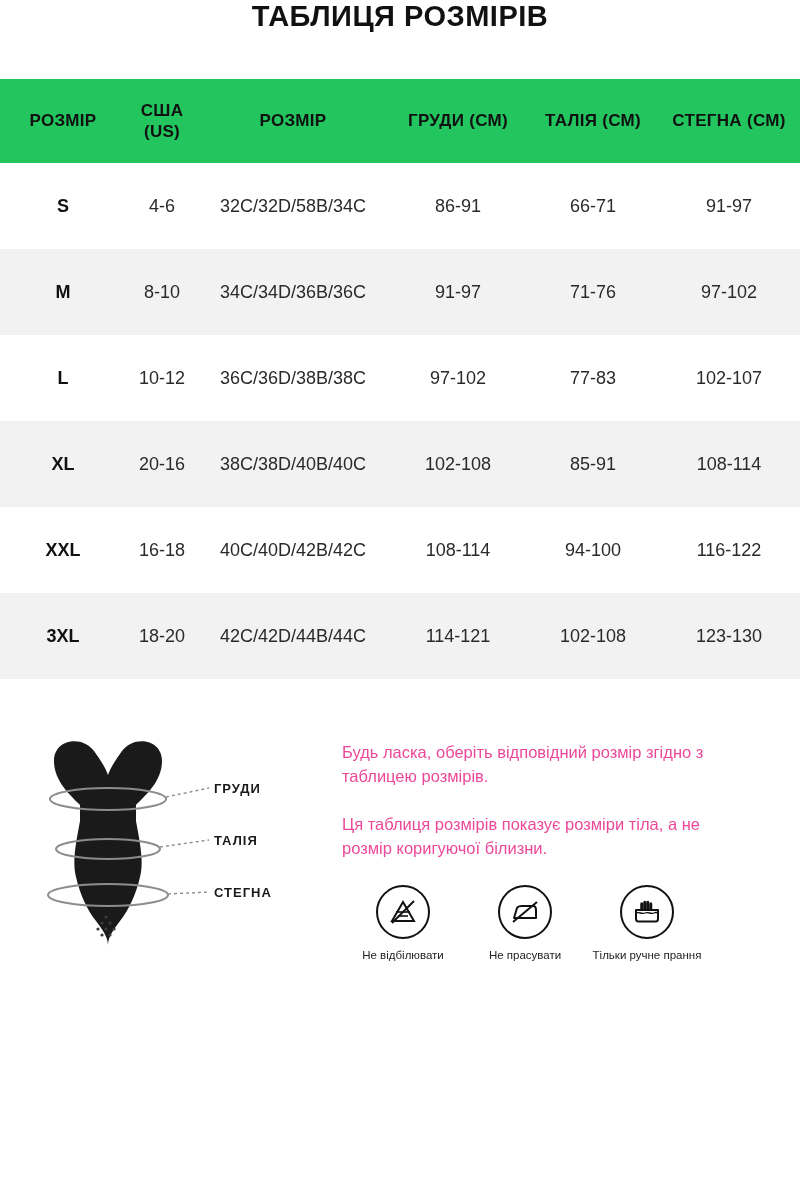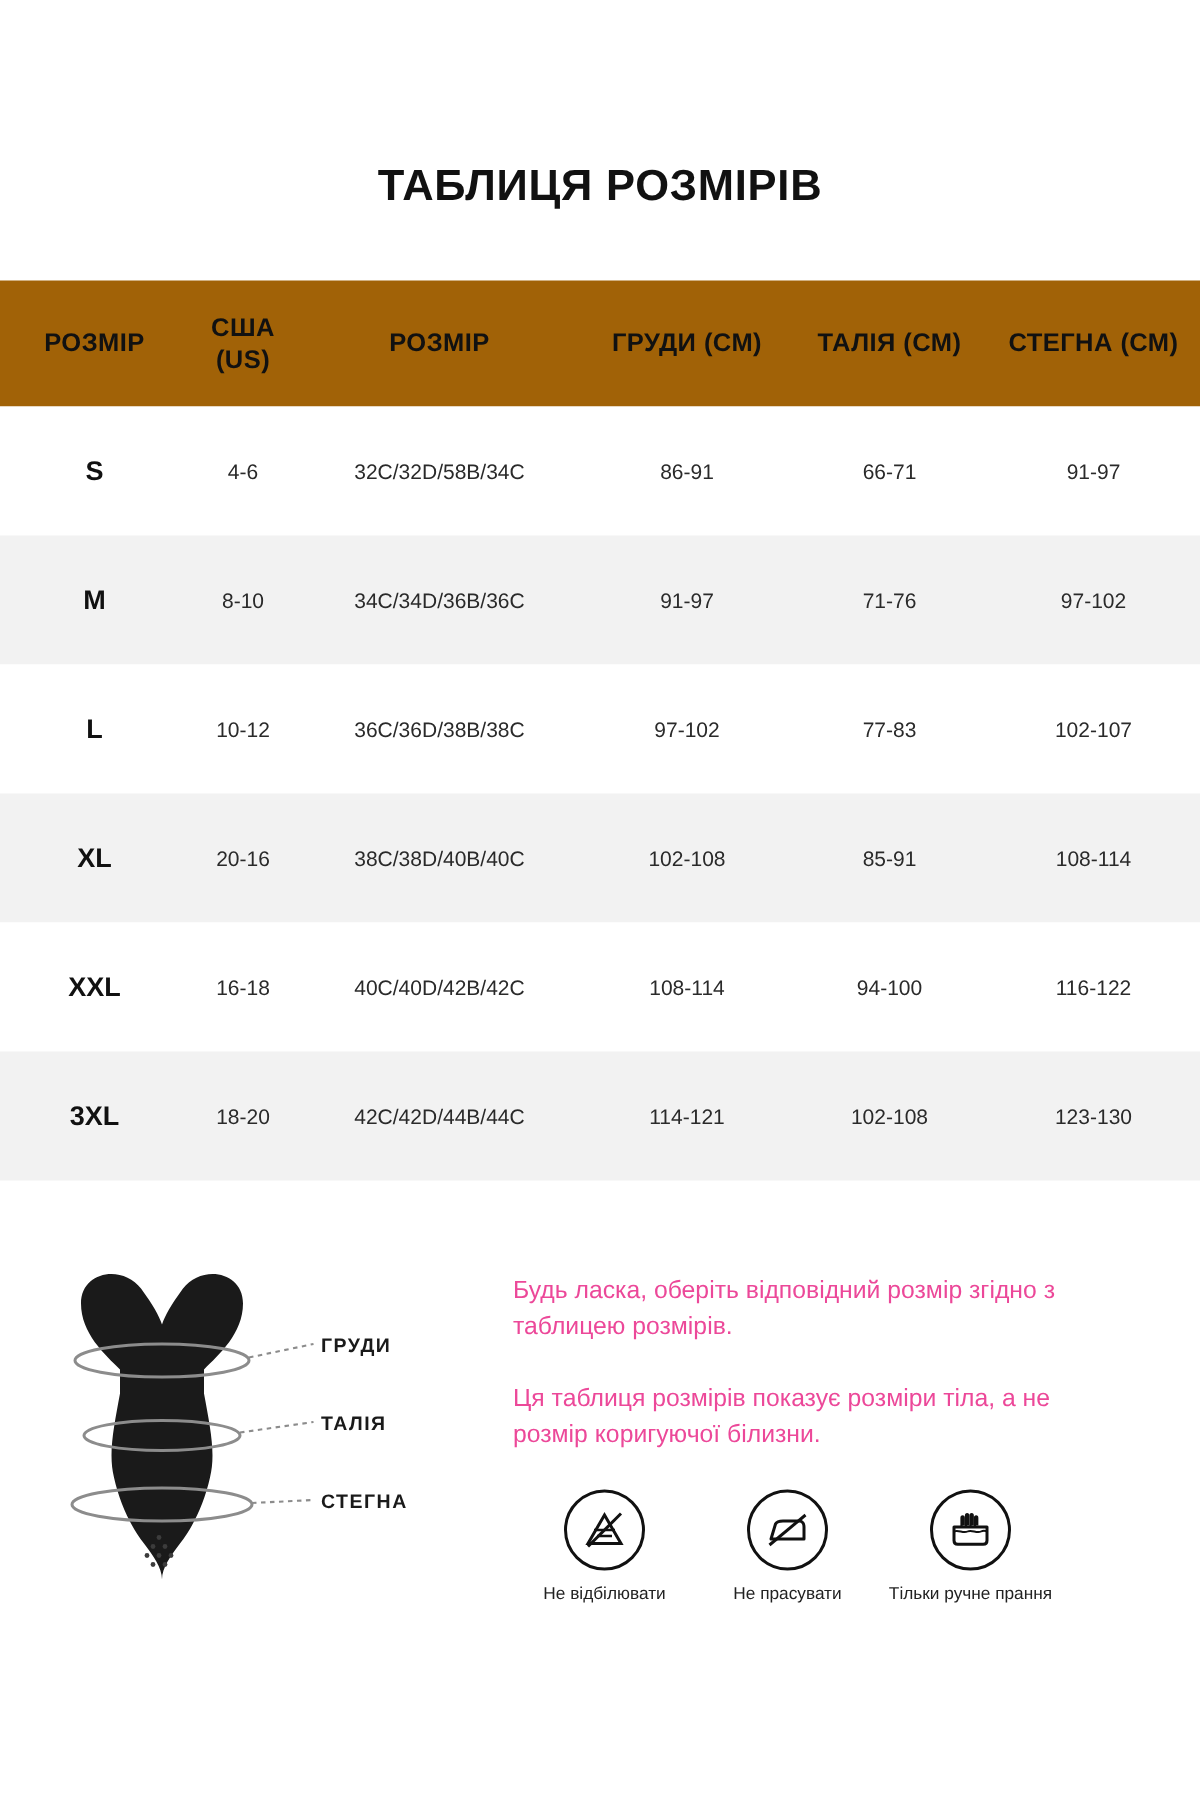--- a/index.html
+++ b/index.html
@@ -22,7 +22,6 @@
     font-weight: bold;
     letter-spacing: 0.5px;
     color: #111;
-    padding-top: 108px;
     padding-bottom: 0;
   }
 

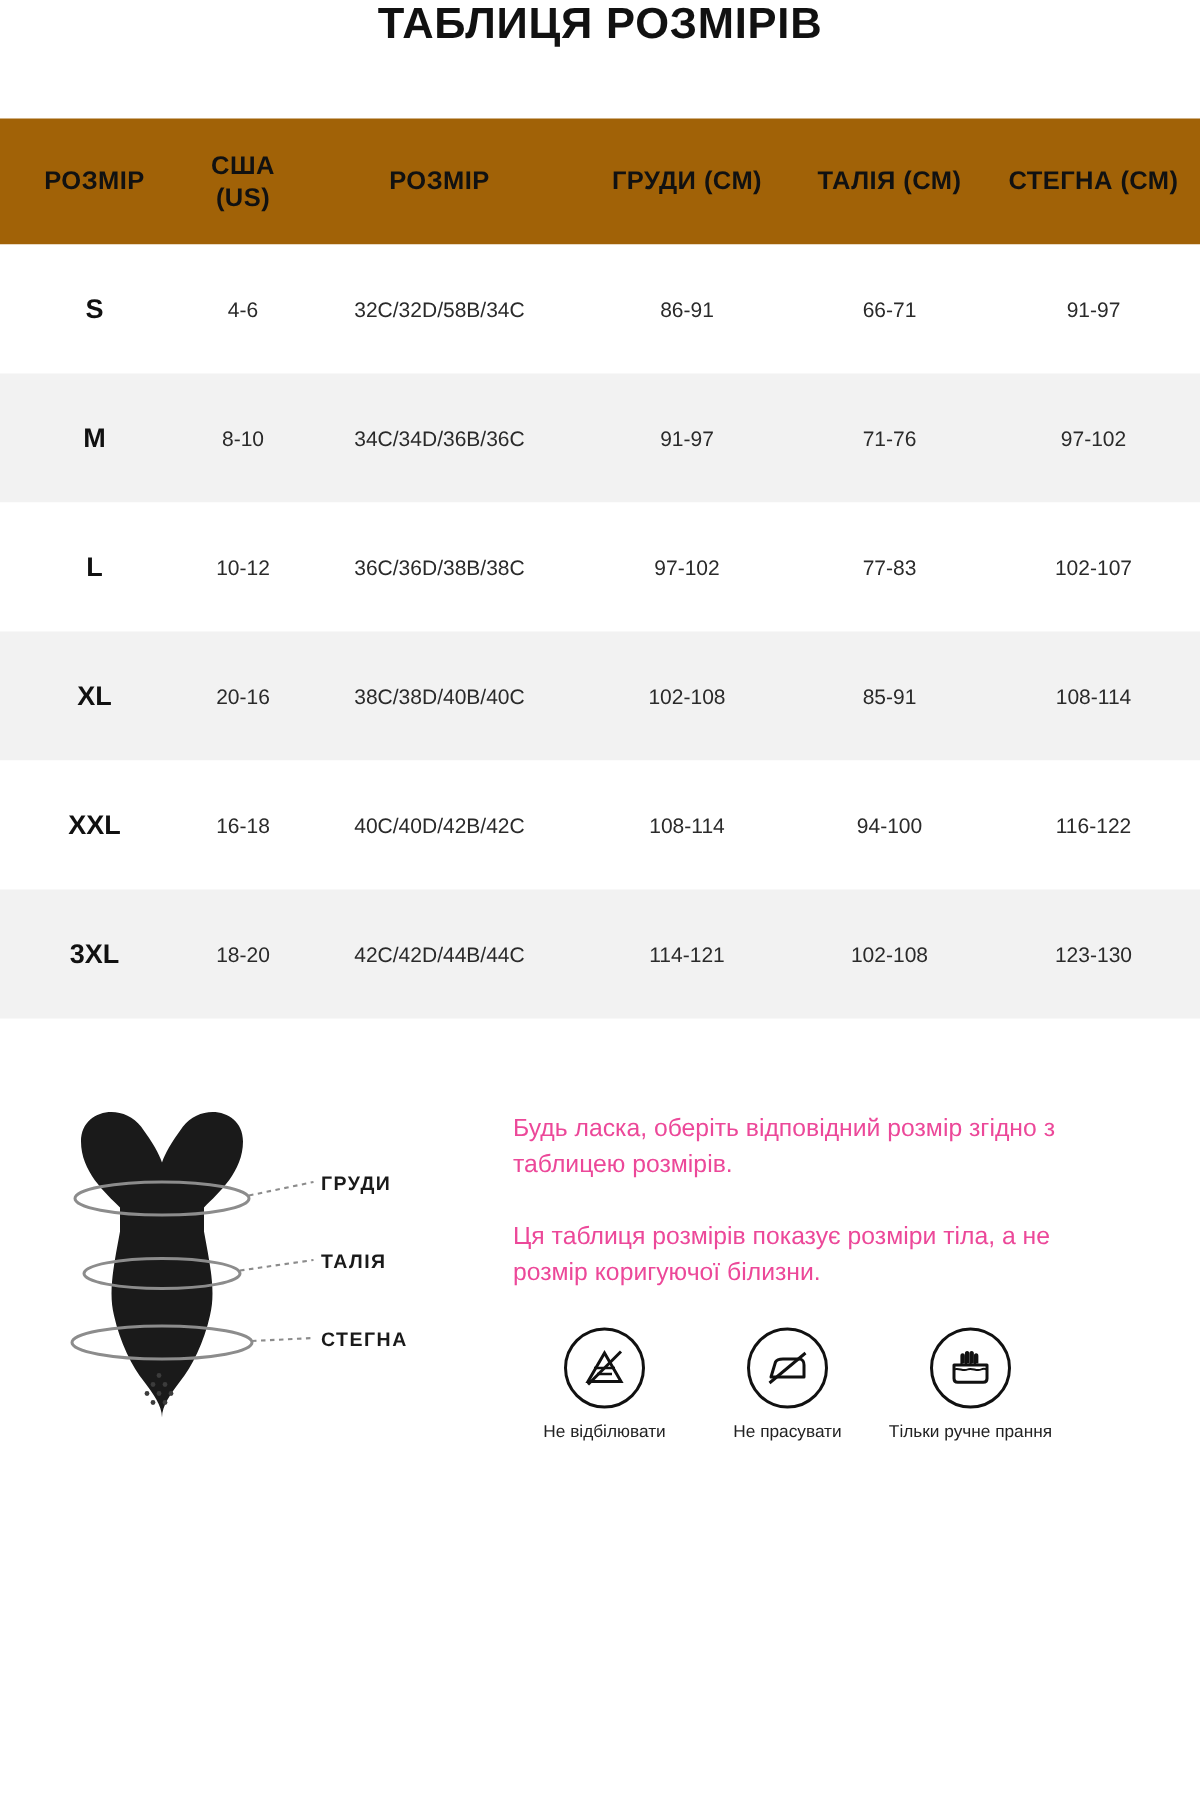--- a/index.html
+++ b/index.html
@@ -45,7 +45,7 @@
     vertical-align: middle;
     letter-spacing: 0.3px;
   }
-  thead tr { background: #a16207; height: 84px; }
+  thead tr { background: #22c55e; height: 84px; }
   tbody tr { height: 86px; }
   tbody tr.odd { background: #ffffff; }
   tbody tr.even { background: #f2f2f2; }

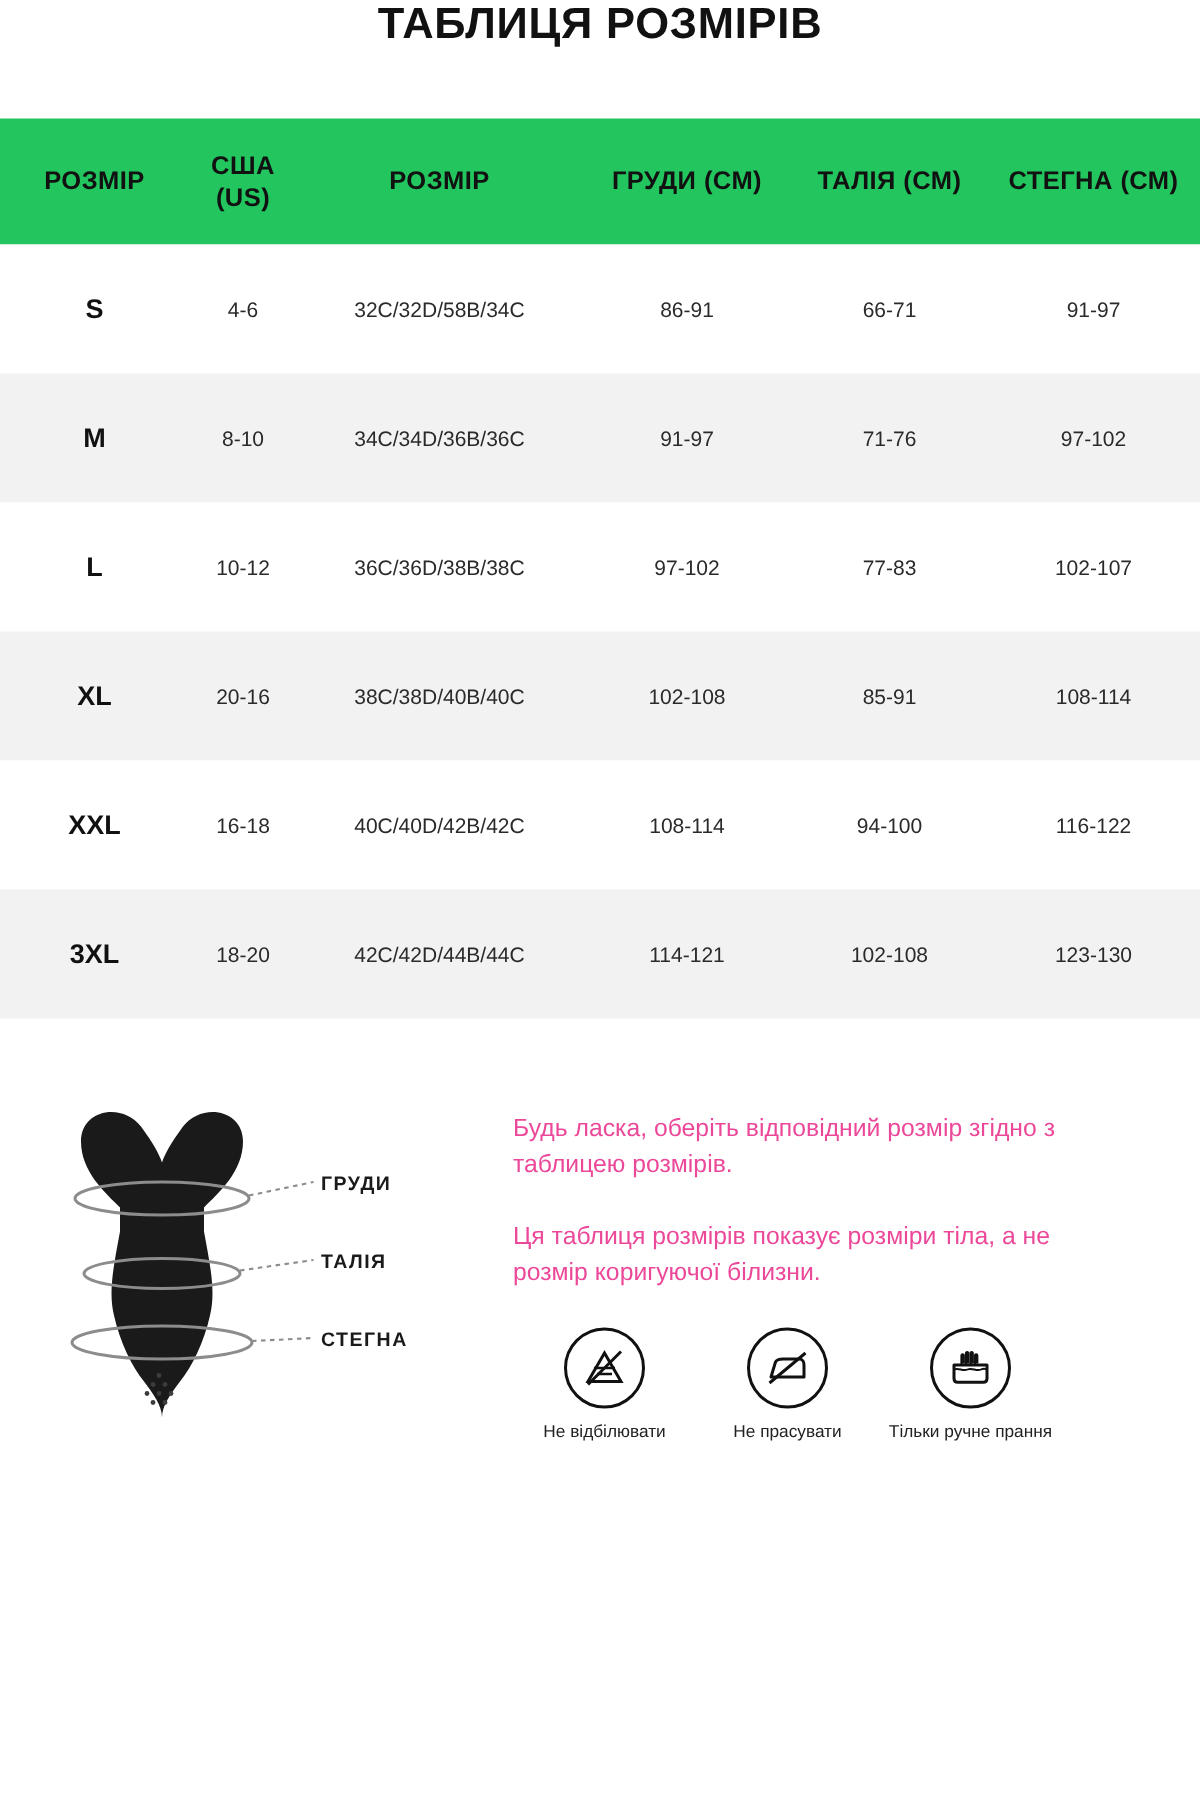--- a/index.html
+++ b/index.html
@@ -51,7 +51,7 @@
   tbody tr.even { background: #f2f2f2; }
   tbody td {
     text-align: center;
-    font-size: 14px;
+    font-size: 18px;
     color: #2a2a2a;
     vertical-align: middle;
   }

